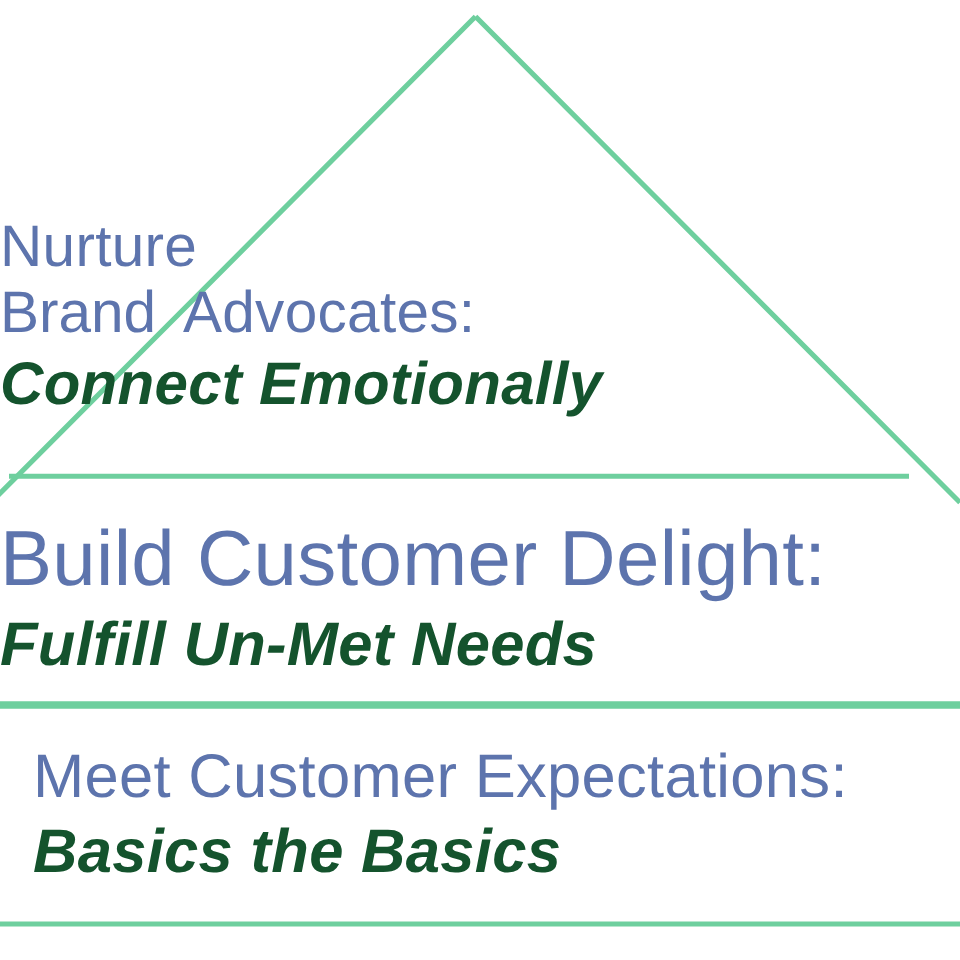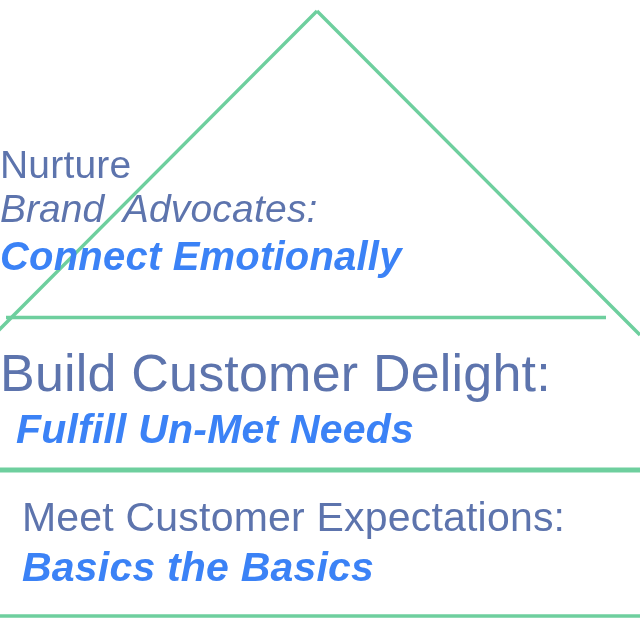--- a/index.html
+++ b/index.html
@@ -58,7 +58,7 @@
   
   #tier-top { top: 144px; }
   #tier-top .tier-title { font-size: 39px; }
-  #tier-top .tier-title .line-2 { display: block; margin-top: 2px; font-style: italic; }
+  #tier-top .tier-title .line-2 { display: block; margin-top: 2px; }
   #tier-top .tier-subtitle { font-size: 40px; margin-top: 4px; }
 
   

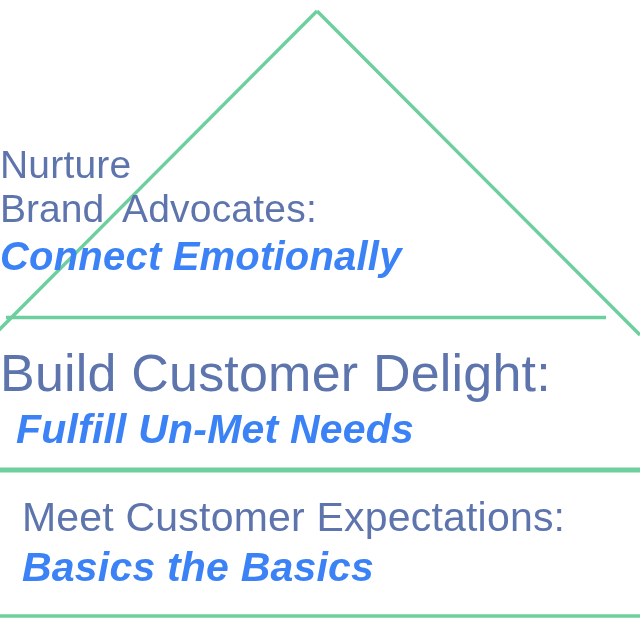--- a/index.html
+++ b/index.html
@@ -48,7 +48,7 @@
   }
 
   .tier-subtitle {
-    color: #3b82f6;
+    color: #14532d;
     font-style: italic;
     font-weight: 700;
     letter-spacing: 0.2px;

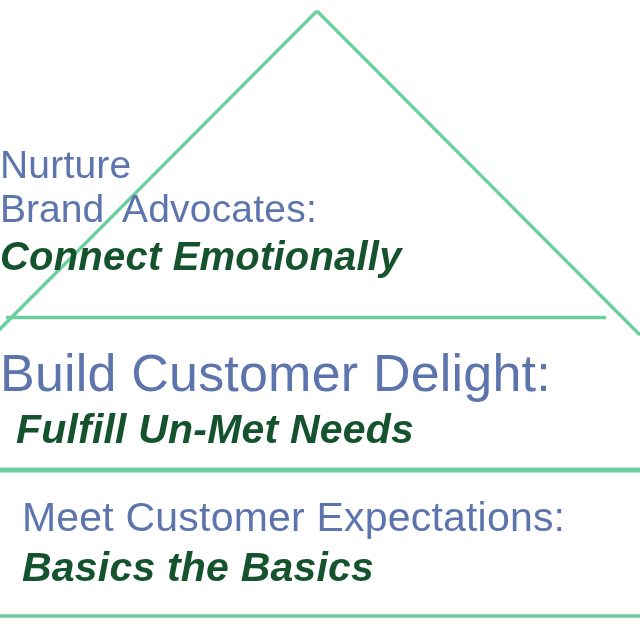--- a/index.html
+++ b/index.html
@@ -64,7 +64,7 @@
   
   #tier-middle { top: 345px; }
   #tier-middle .tier-title { font-size: 52px; }
-  #tier-middle .tier-subtitle { font-size: 41px; margin-top: 6px; padding-left: 16px; }
+  #tier-middle .tier-subtitle { font-size: 41px; margin-top: 6px; }
 
   
   #tier-bottom { top: 495px; padding-left: 22px; }

